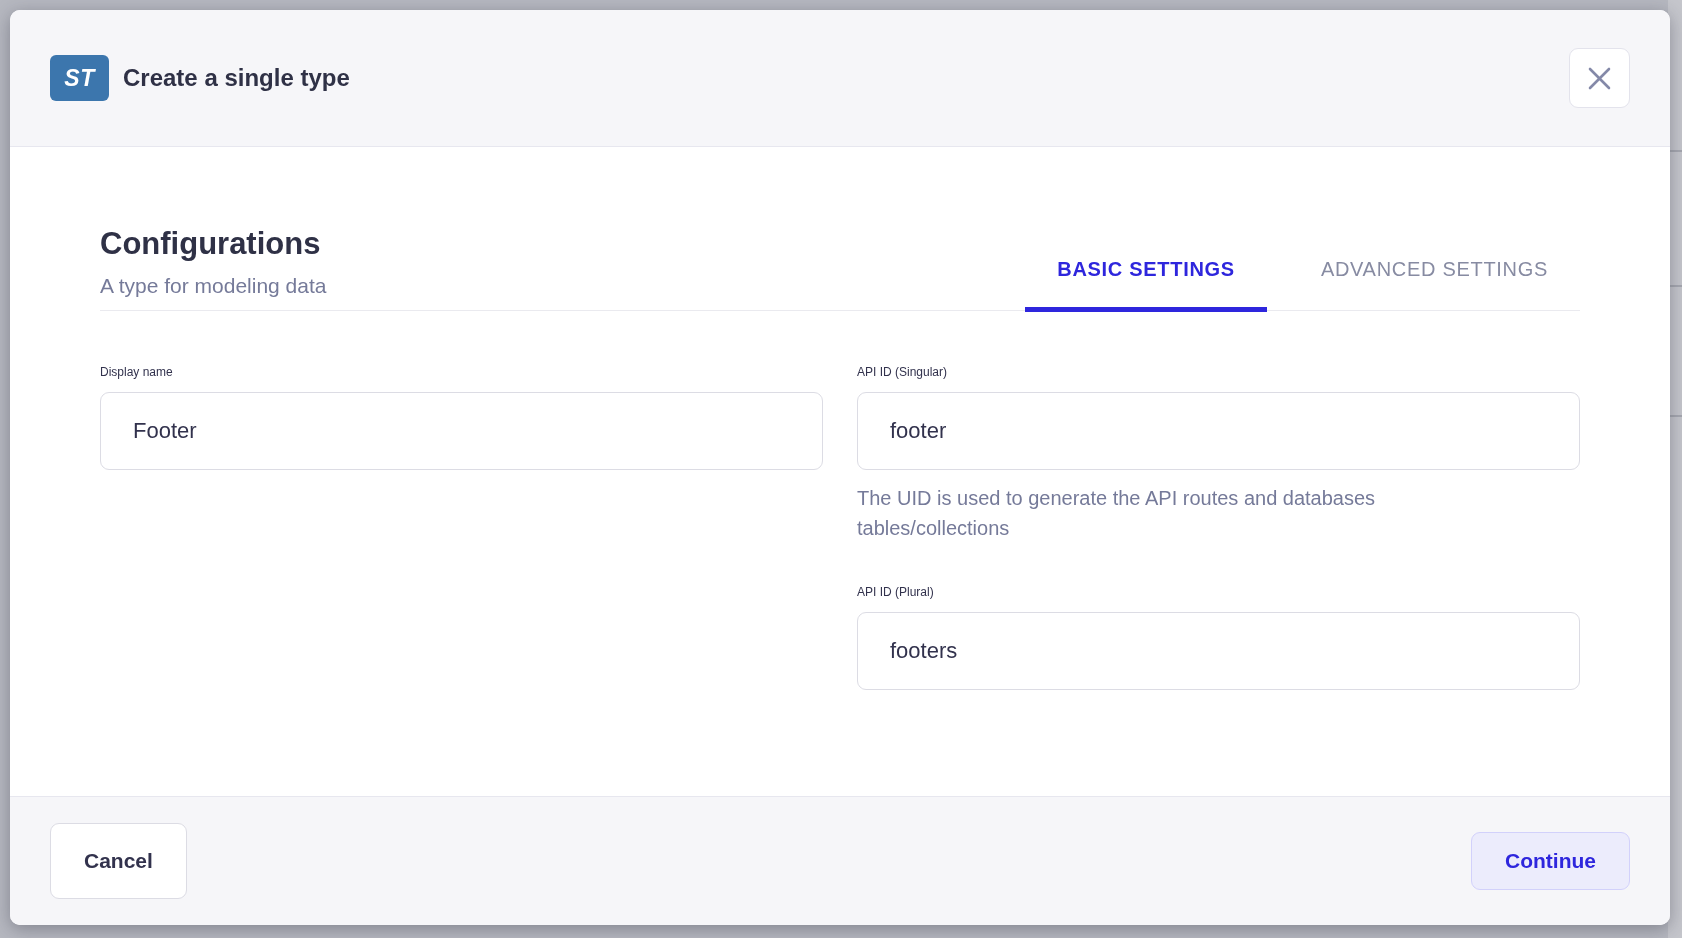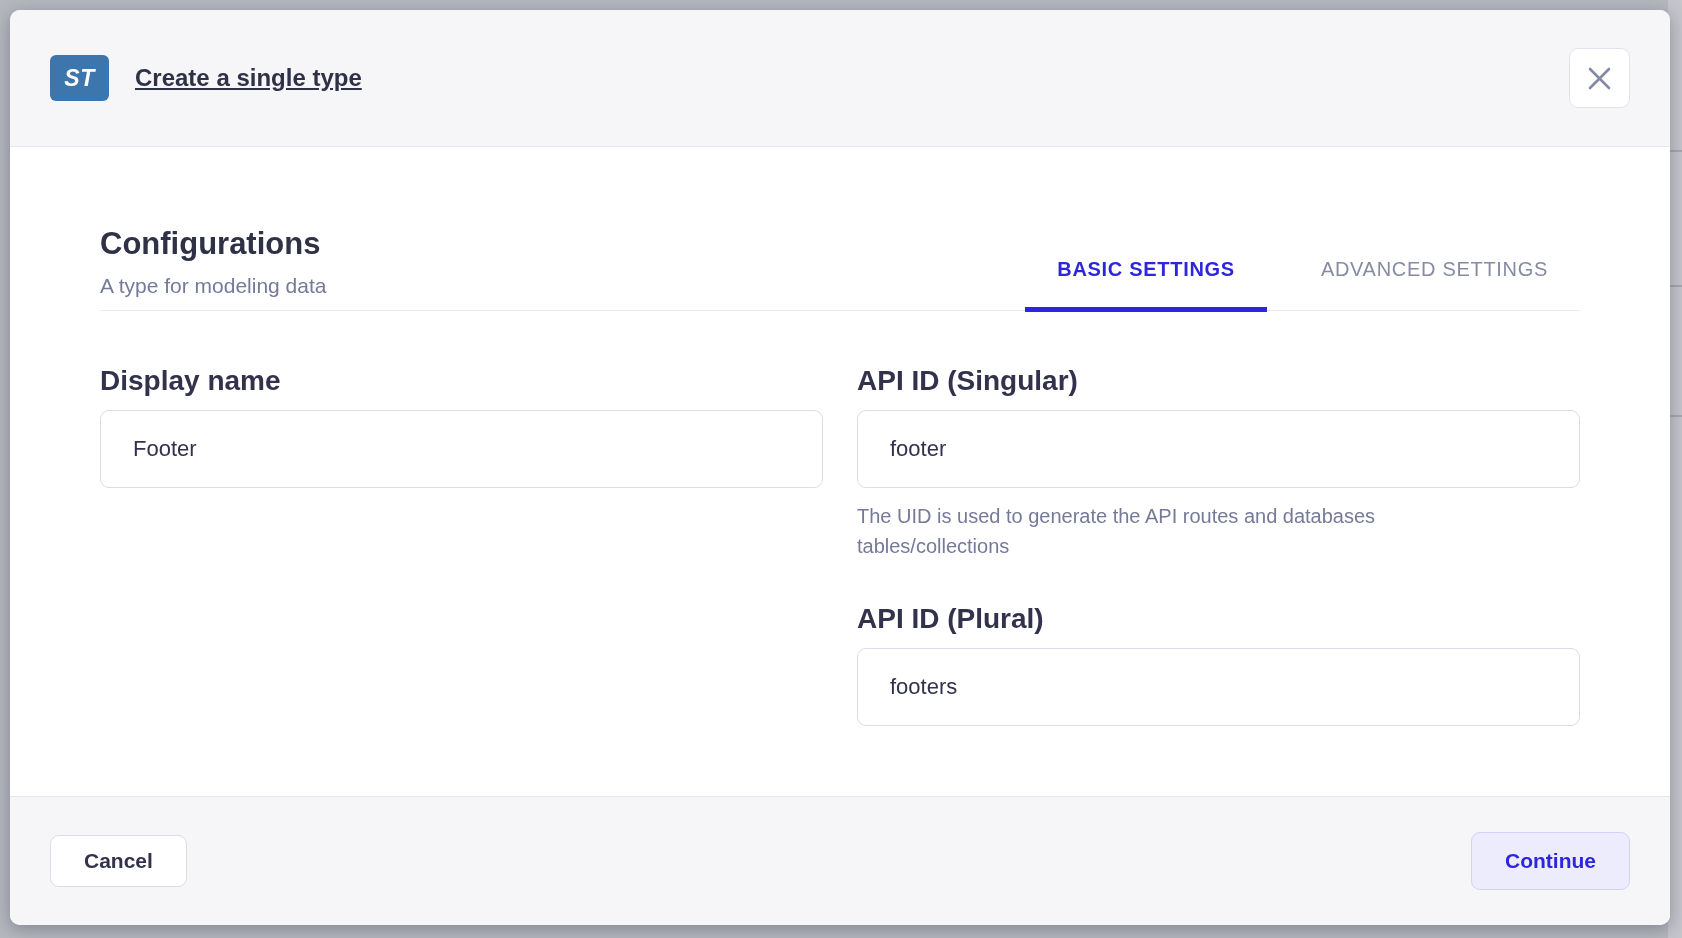--- a/index.html
+++ b/index.html
@@ -45,10 +45,9 @@
     display: flex; align-items: center; justify-content: center;
   }
   .modal-title {
-    margin-left: 26px;
+    margin-left: 14px;
     font-size: 24px; font-weight: bold;
     color: #2f3146;
-    text-decoration: underline;
   }
   .close-btn {
     margin-left: auto;

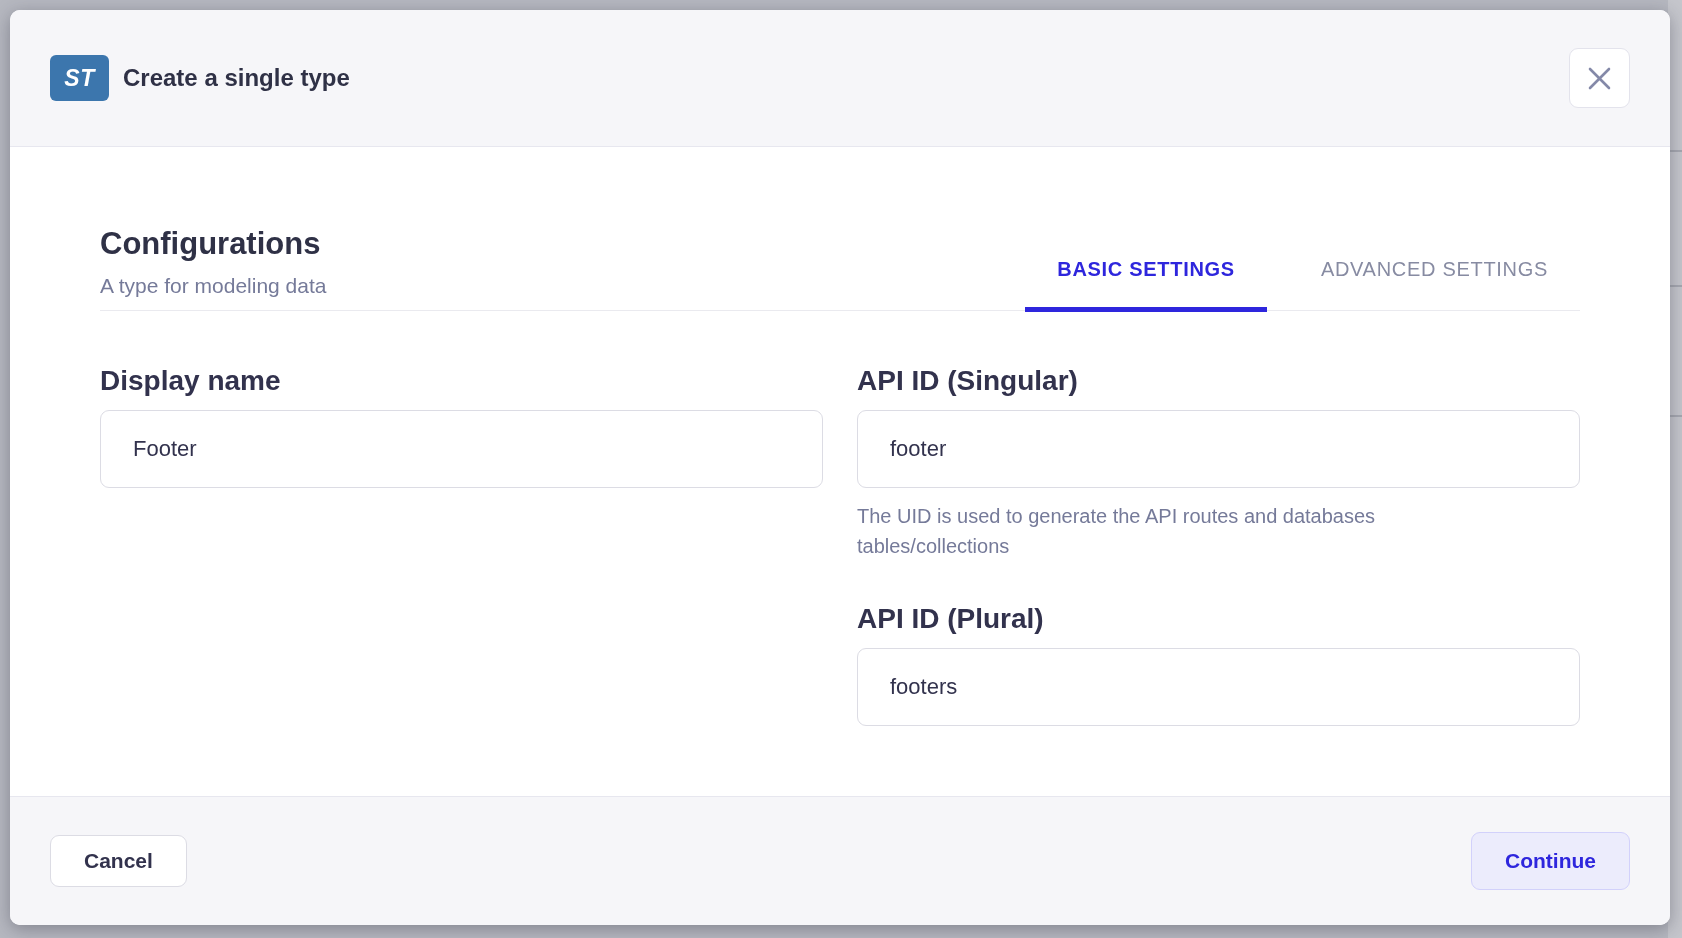--- a/index.html
+++ b/index.html
@@ -105,7 +105,7 @@
   }
   .field-label {
     display: block;
-    font-size: 28px; font-weight: bold;
+    font-size: 12px; font-weight: normal;
     color: #32324d;
   }
   .text-input {

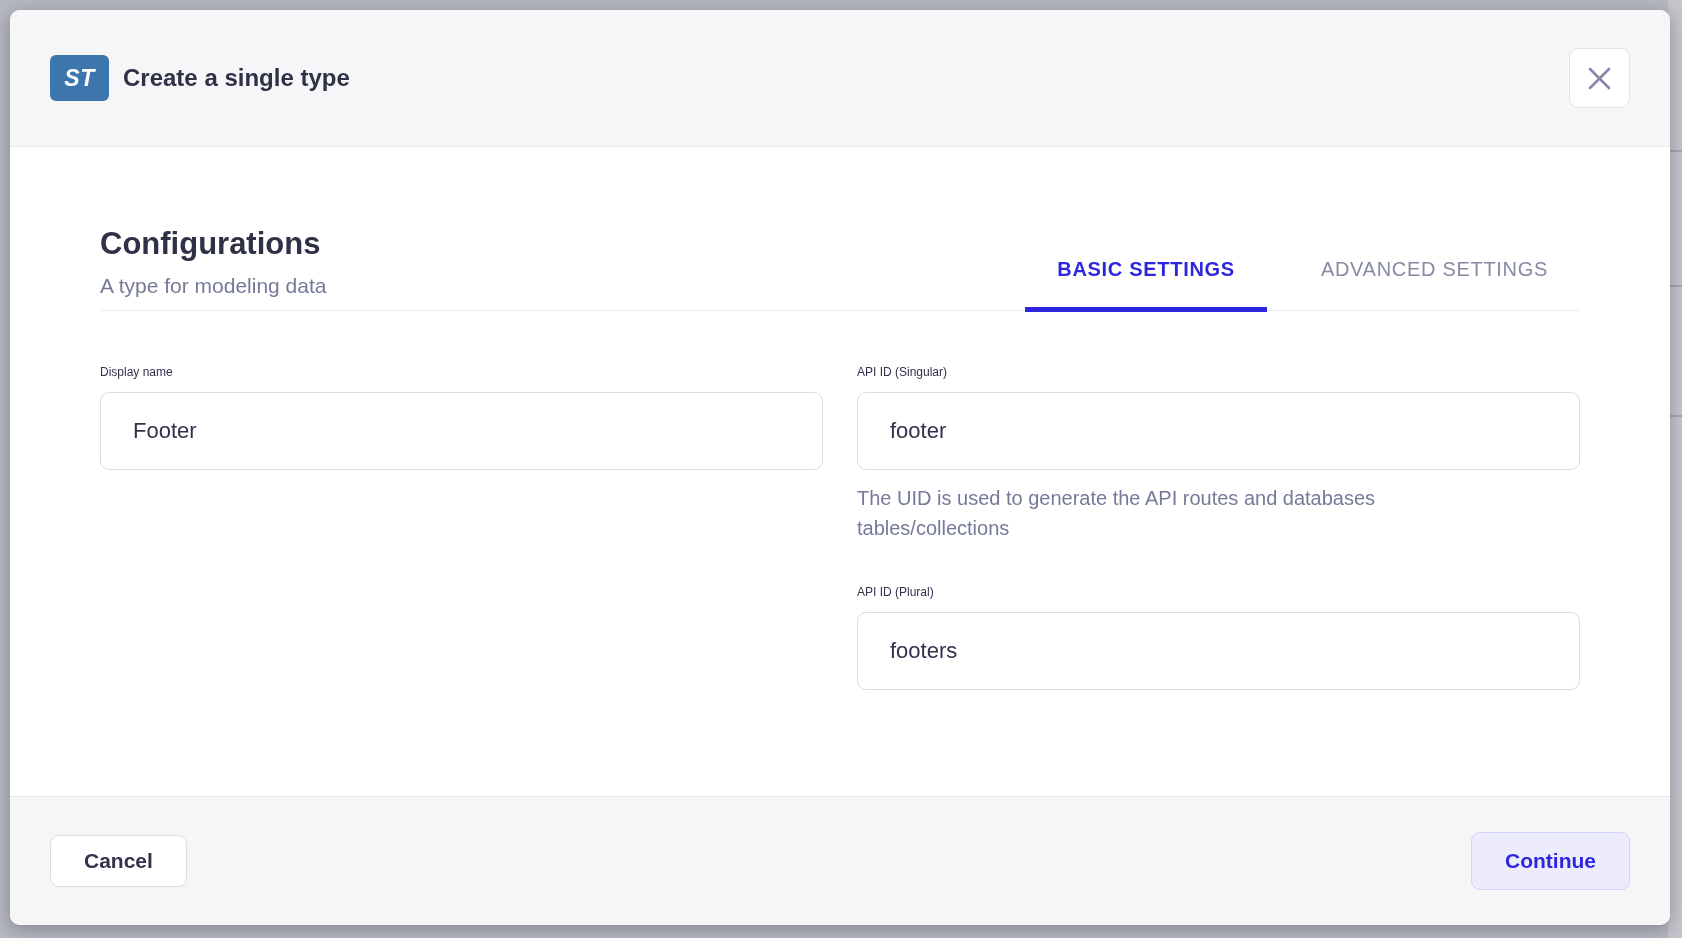--- a/index.html
+++ b/index.html
@@ -136,7 +136,7 @@
     padding: 0 40px;
   }
   .btn {
-    height: 52px;
+    height: 76px;
     border-radius: 9px;
     font-family: "Liberation Sans", sans-serif;
     font-size: 21px; font-weight: bold;

